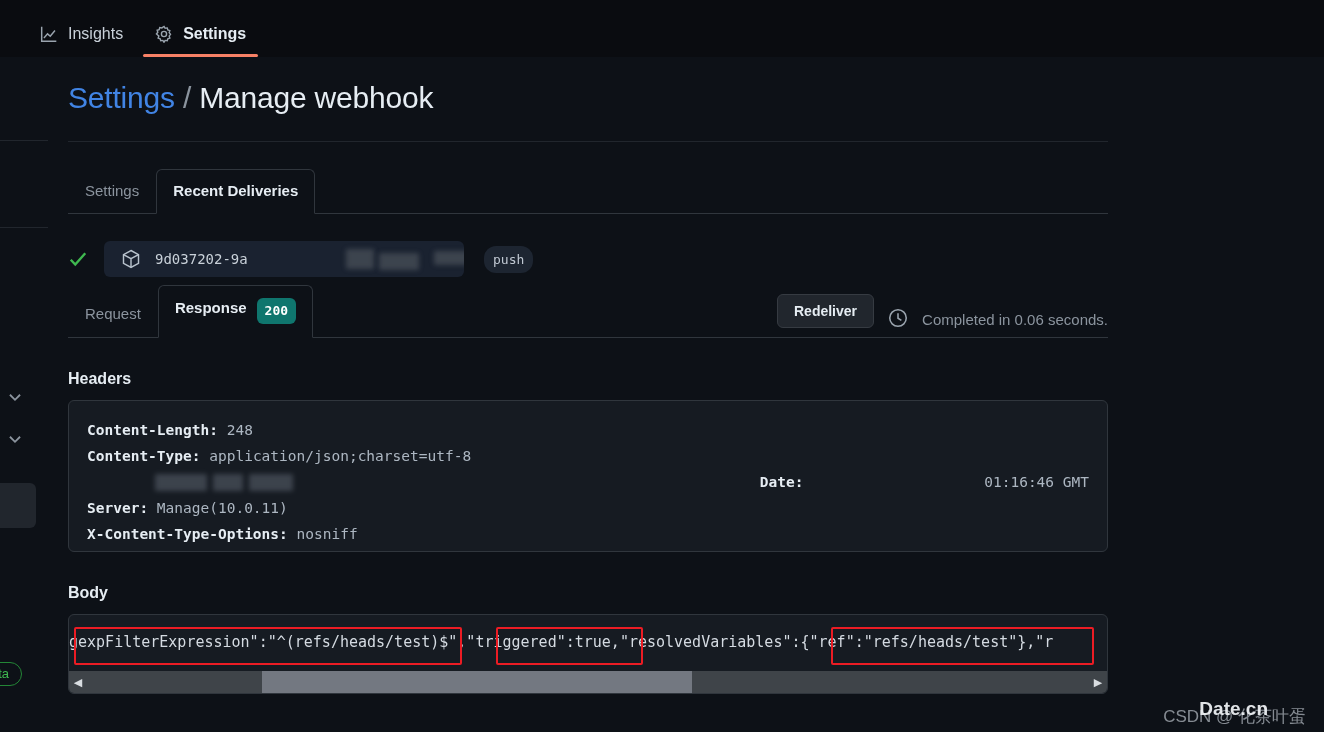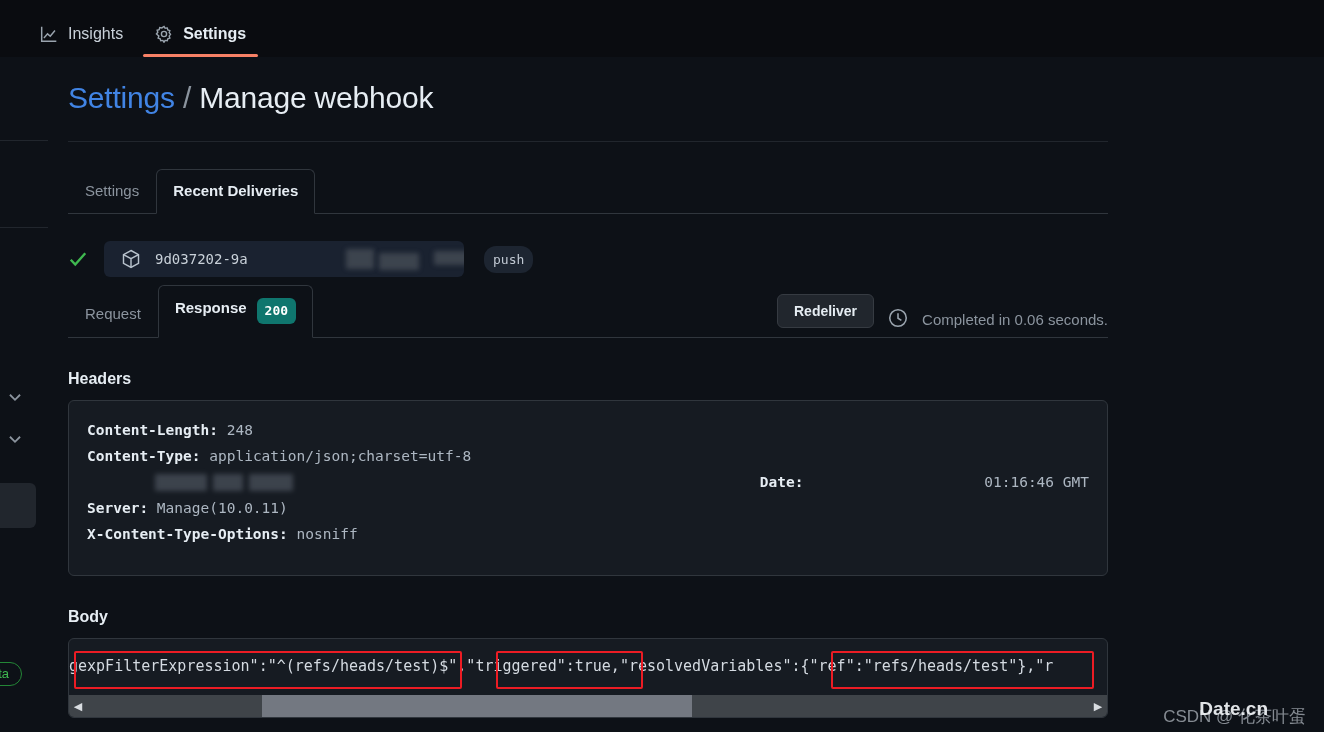--- a/index.html
+++ b/index.html
@@ -239,7 +239,7 @@
     white-space: nowrap;
   }
   .hdr-key { color: #e6edf3; font-weight: bold; }
-  .headers-panel { height: 176px; }
+  .headers-panel { height: 152px; }
 
   
   .body-panel {

